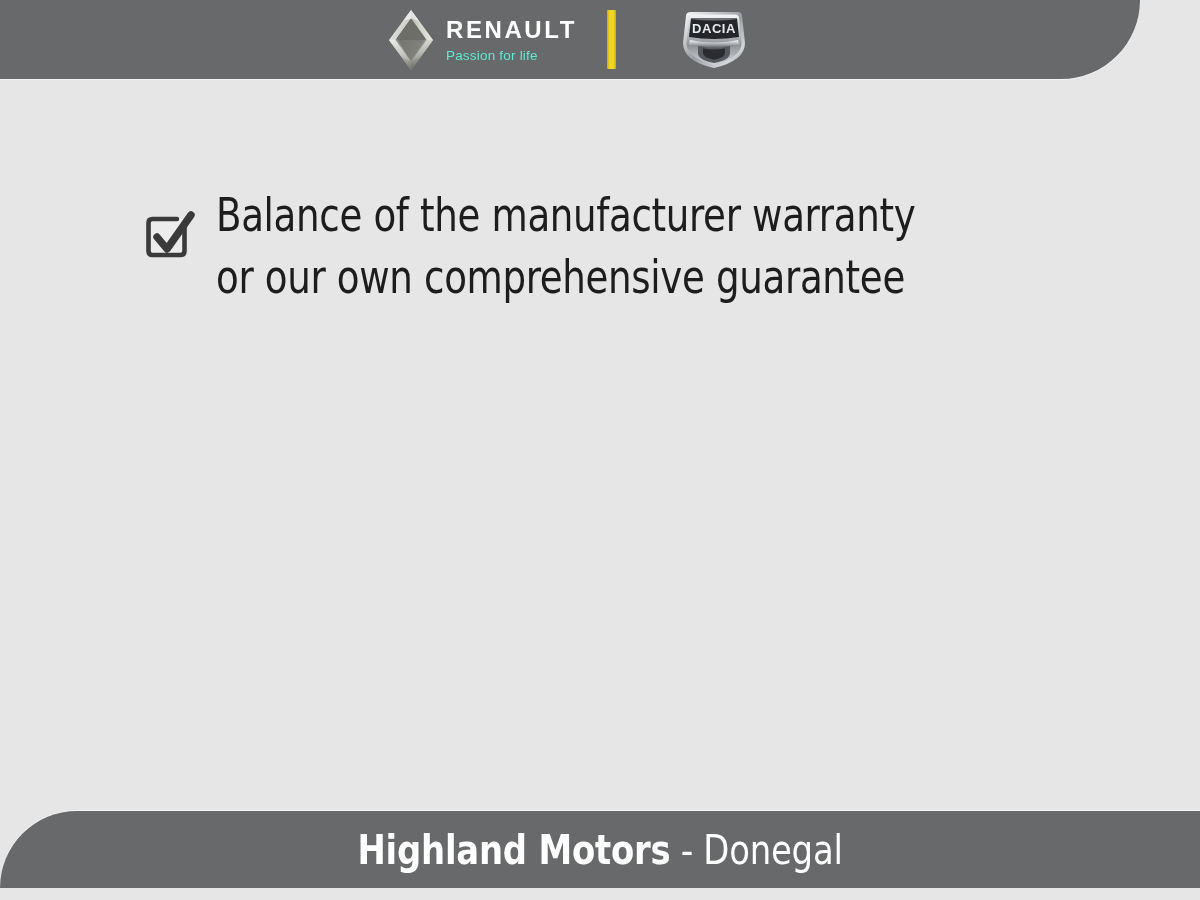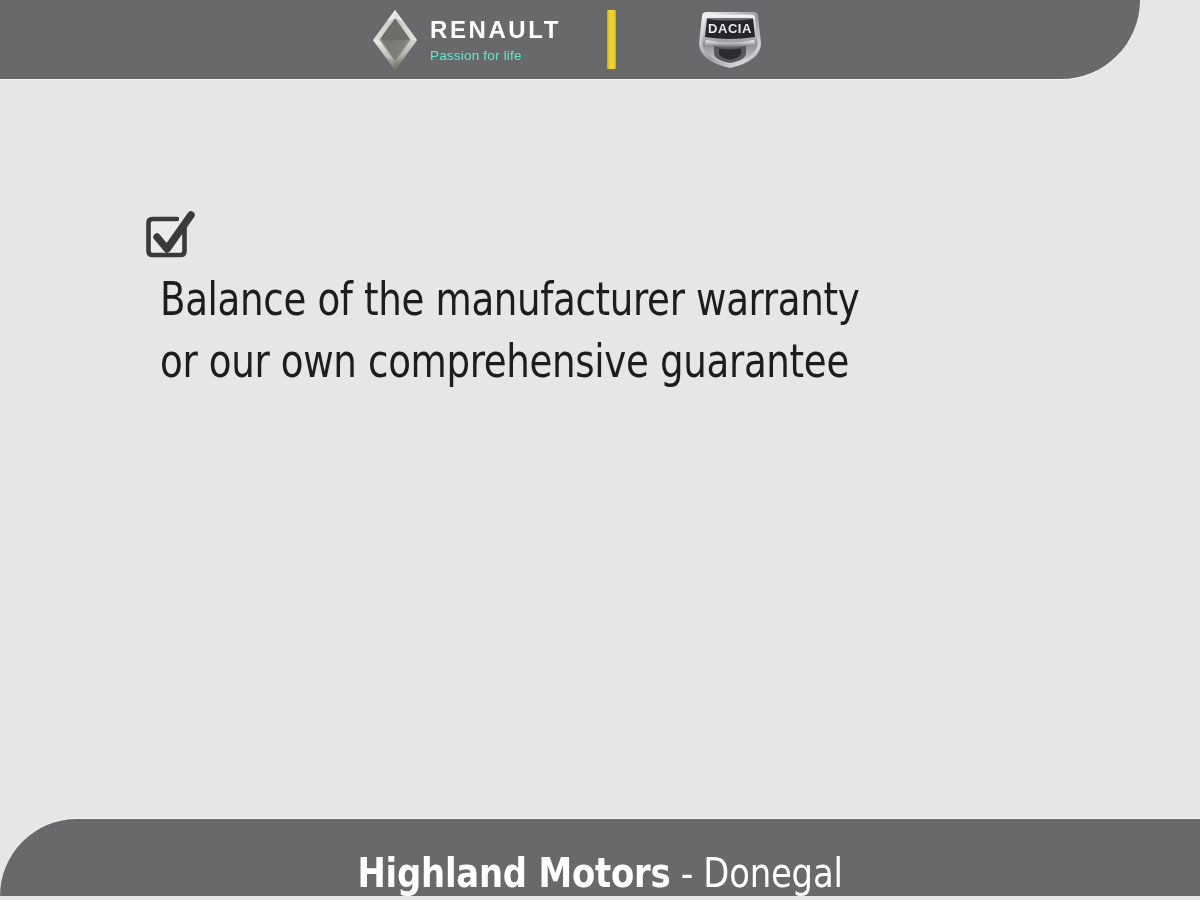--- a/index.html
+++ b/index.html
@@ -37,7 +37,7 @@
     display: flex;
     align-items: center;
     justify-content: center;
-    gap: 16px;
+    gap: 0px;
   }
 
   

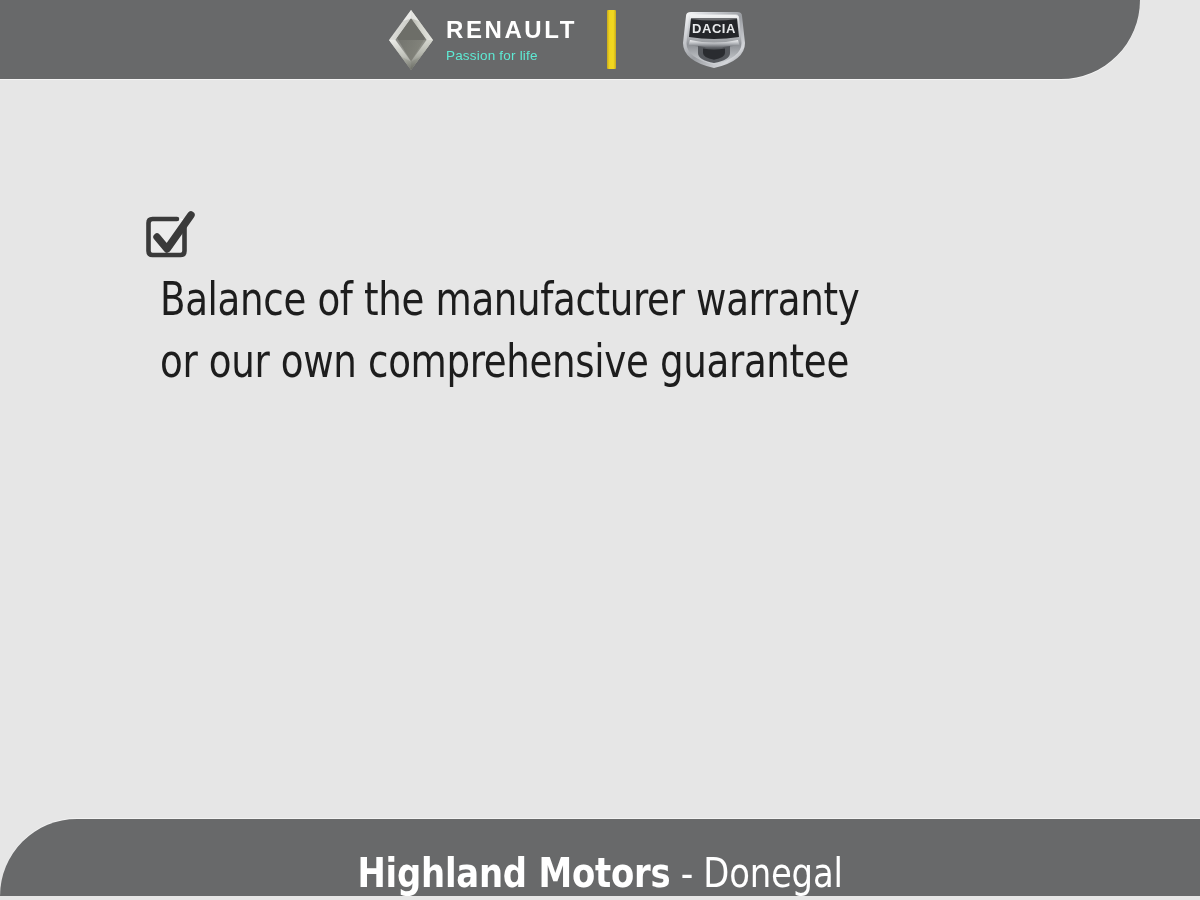--- a/index.html
+++ b/index.html
@@ -106,7 +106,7 @@
     padding-left: 144px;
     margin-bottom: 22px;
   }
-  .check-row.two-line { margin-bottom: 24px; flex-direction: column; }
+  .check-row.two-line { margin-bottom: 24px; }
 
   .checkbox-icon {
     width: 56px;

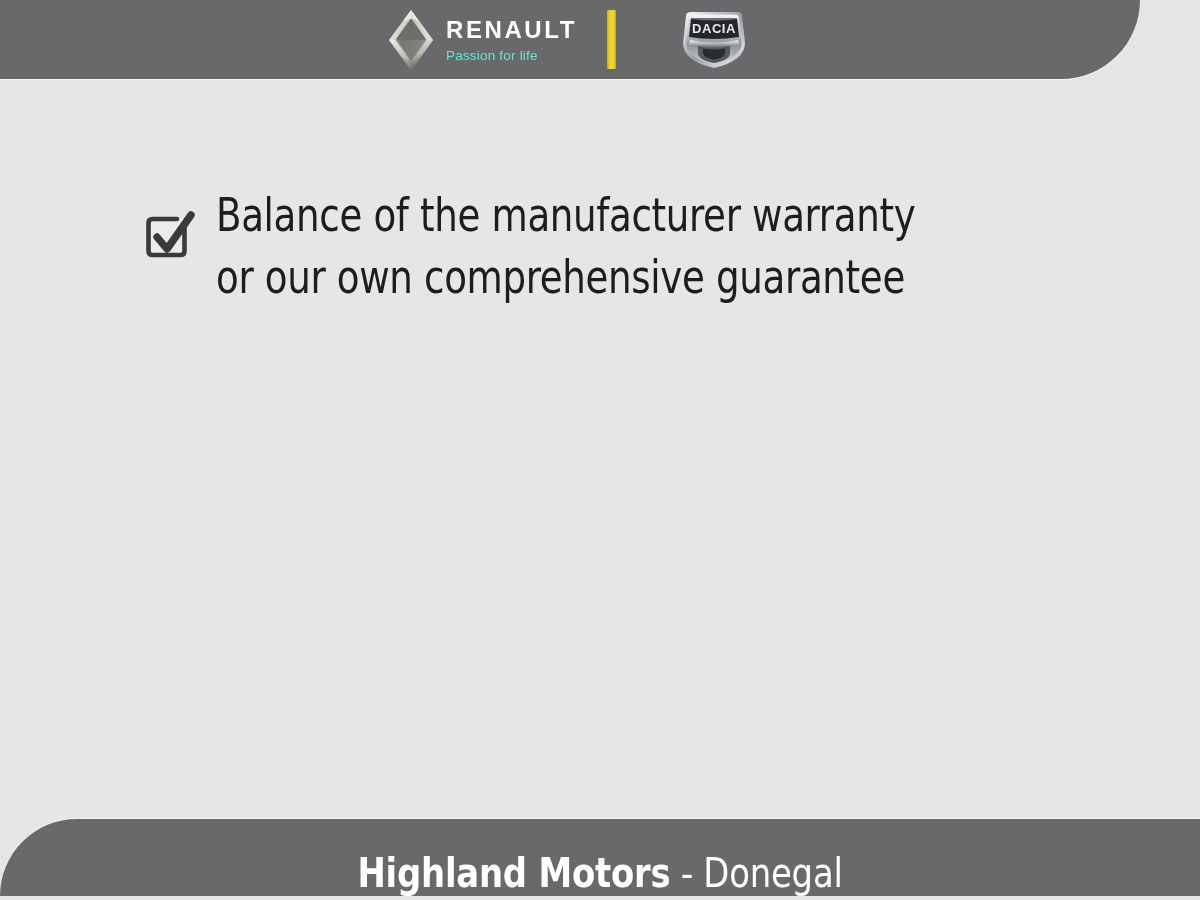--- a/index.html
+++ b/index.html
@@ -133,14 +133,14 @@
   .footer-bar {
     position: absolute;
     left: 0;
-    bottom: 4px;
+    bottom: 12px;
     width: 1200px;
     height: 77px;
     background: #68696a;
     border-top-left-radius: 104px;
     box-shadow: 0 -1px 0 rgba(255,255,255,0.5);
     display: flex;
-    align-items: flex-end;
+    align-items: center;
     justify-content: center;
   }
   .footer-text {

